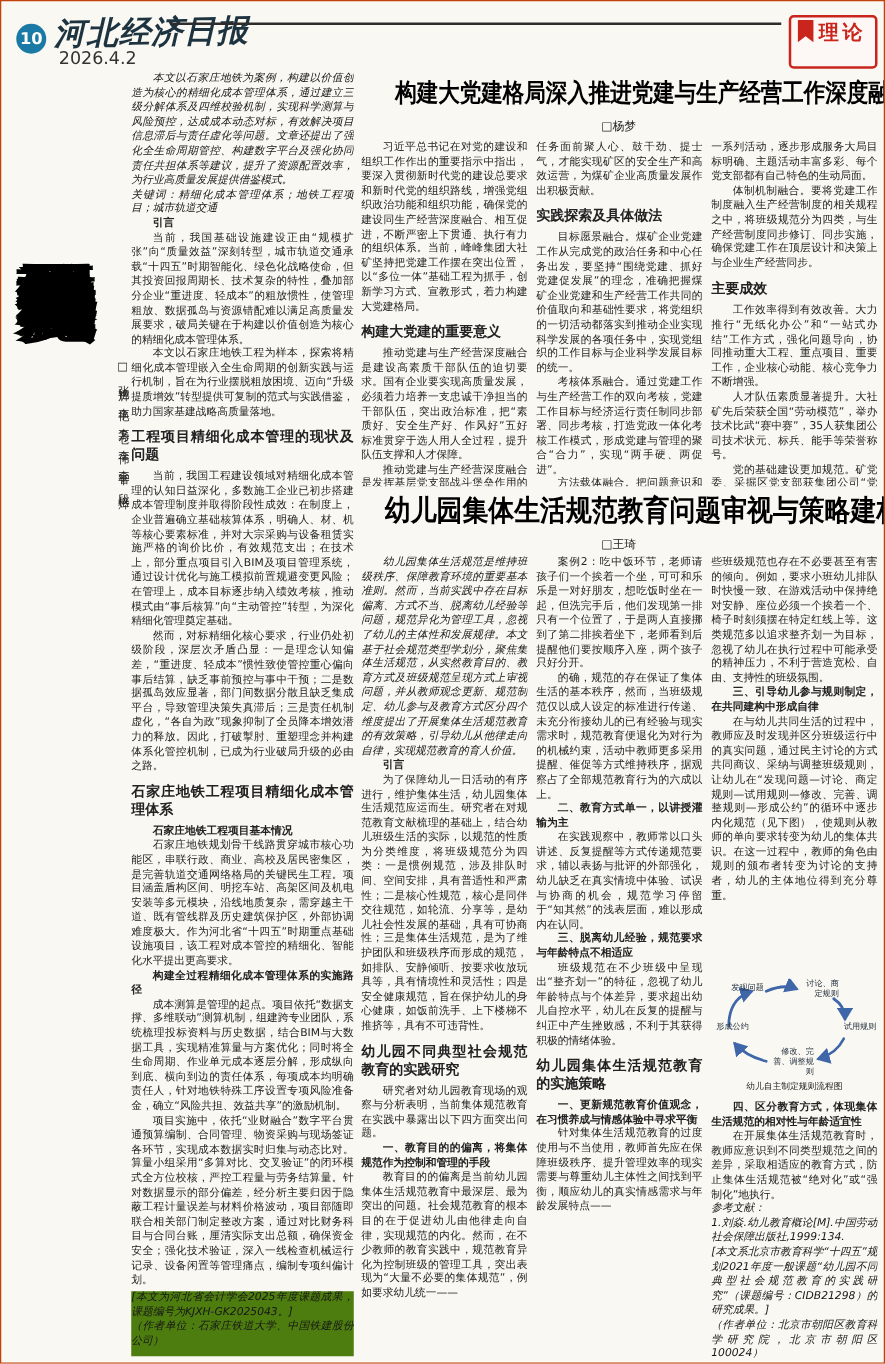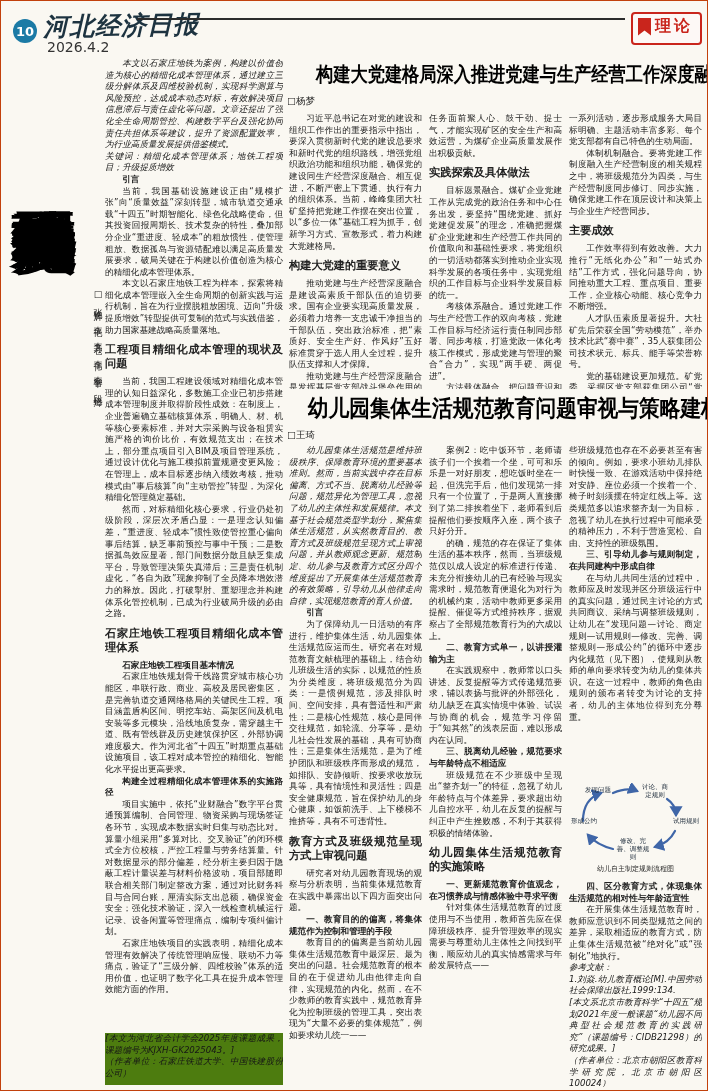--- a/index.html
+++ b/index.html
@@ -14,8 +14,8 @@
     font-size:25px;font-weight:bold;font-style:italic;color:#1d3340;letter-spacing:1px;transform:rotate(-1deg)}
   .date{position:absolute;left:46px;top:38px;font-size:14px;color:#333}
   .hrule{position:absolute;left:136px;top:17px;width:488px;height:2px;background:#2c2c2c}
-  .section-badge{position:absolute;left:630px;top:11px;display:flex;align-items:center;gap:4px;
-    border:2px solid #c9251c;border-radius:4px;padding:2px 7px 6px 5px;background:#fdf8f6}
+  .section-badge{position:absolute;left:630px;top:11px;display:flex;gap:4px;
+    border:2px solid #c9251c;border-radius:4px;padding:2px 7px 16px 5px;background:#fdf8f6}
   .bookmark{width:13px;height:18px;background:#c9251c;
     clip-path:polygon(0 0,100% 0,100% 100%,50% 72%,0 100%)}
   .section-badge span{color:#c9251c;font-weight:bold;font-size:16px;letter-spacing:3px}

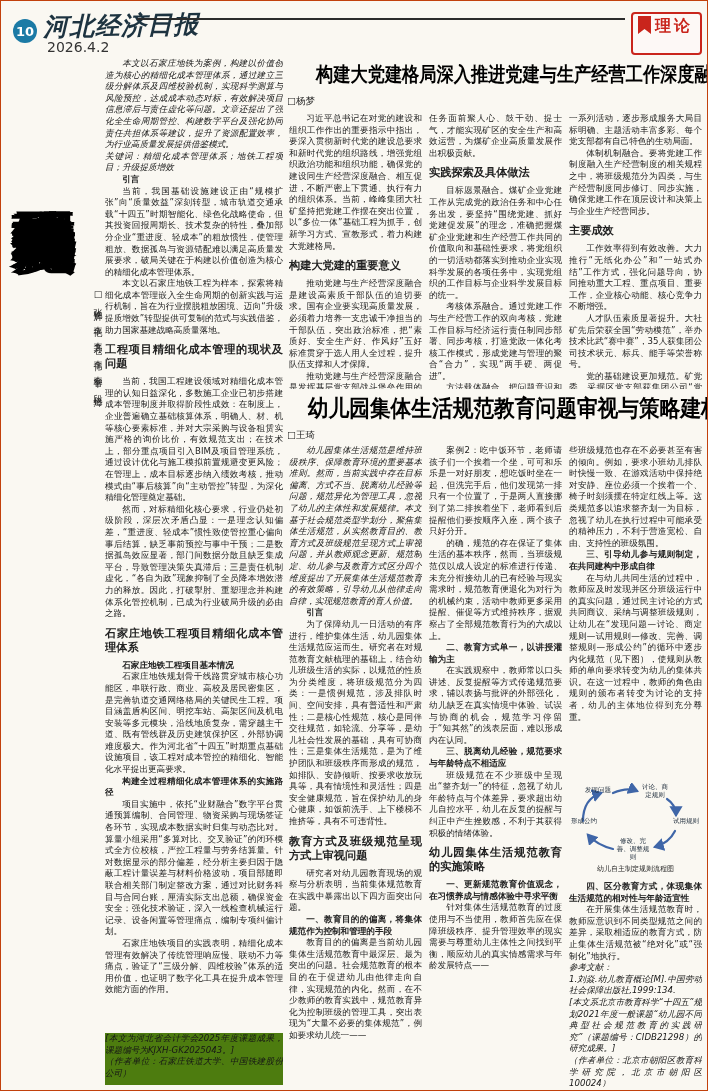--- a/index.html
+++ b/index.html
@@ -40,7 +40,7 @@
   .headline{position:absolute;font-weight:900;color:#000;text-align:center;white-space:nowrap}
   .party-headline{left:286px;top:60px;width:416px;font-size:20px;transform:scaleX(0.86);transform-origin:center}
   .kids-headline{left:286px;top:392px;width:416px;font-size:23px;transform:scaleX(0.9);transform-origin:center}
-  .byline{position:absolute;width:416px;left:286px;font-size:9.5px;color:#222}
+  .byline{position:absolute;width:416px;left:286px;text-align:center;font-size:9.5px;color:#222}
 
   
   .diagram{position:absolute;left:568px;top:782px;width:133px;height:94px}

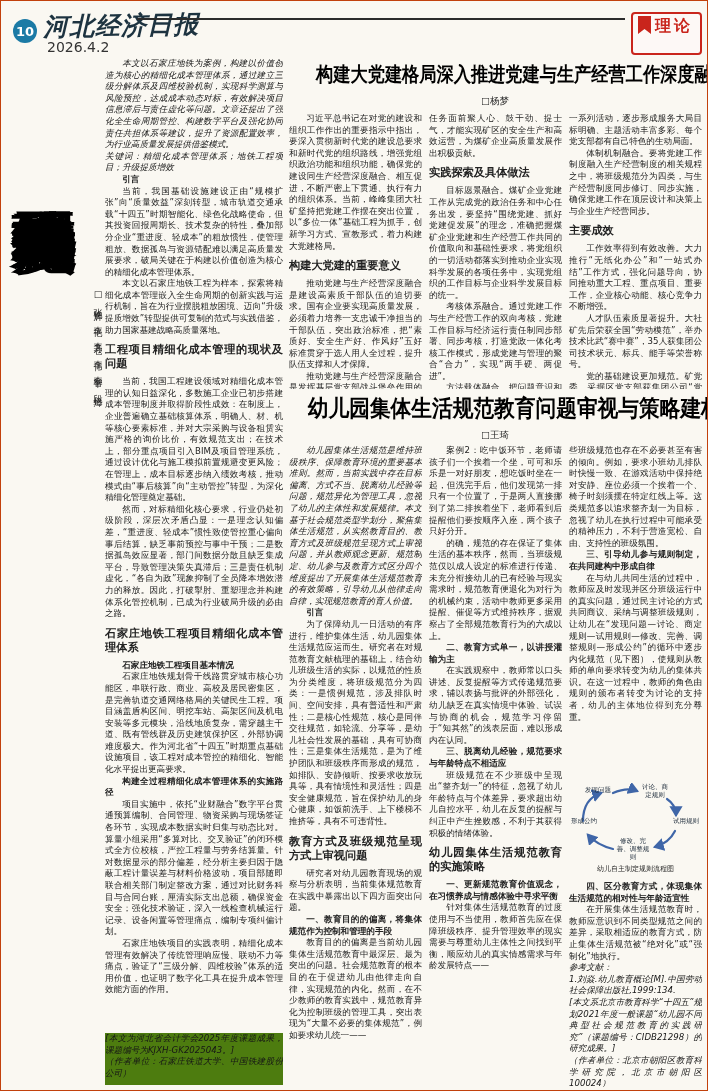--- a/index.html
+++ b/index.html
@@ -65,7 +65,7 @@
   <div class="vauthors">□张艳辉 李艳 李乃仓 李伟 李智平 段培烨</div>
   <div class="col" style="left:104px;top:57px;width:178px;height:973px">
       <p class="kai">本文以石家庄地铁为案例，构建以价值创造为核心的精细化成本管理体系，通过建立三级分解体系及四维校验机制，实现科学测算与风险预控，达成成本动态对标，有效解决项目信息滞后与责任虚化等问题。文章还提出了强化全生命周期管控、构建数字平台及强化协同责任共担体系等建议，提升了资源配置效率，为行业高质量发展提供借鉴模式。</p>
-      <p class="kai noind">关键词：精细化成本管理体系；地铁工程项目；升级提质增效</p>
+      <p class="kai noind">关键词：精细化成本管理体系；地铁工程项目；城市轨道交通</p>
       <p class="runh">引言</p>
       <p>当前，我国基础设施建设正由“规模扩张”向“质量效益”深刻转型，城市轨道交通承载“十四五”时期智能化、绿色化战略使命，但其投资回报周期长、技术复杂的特性，叠加部分企业“重进度、轻成本”的粗放惯性，使管理粗放、数据孤岛与资源错配难以满足高质量发展要求，破局关键在于构建以价值创造为核心的精细化成本管理体系。</p>
       <p>本文以石家庄地铁工程为样本，探索将精细化成本管理嵌入全生命周期的创新实践与运行机制，旨在为行业摆脱粗放困境、迈向“升级提质增效”转型提供可复制的范式与实践借鉴，助力国家基建战略高质量落地。</p>

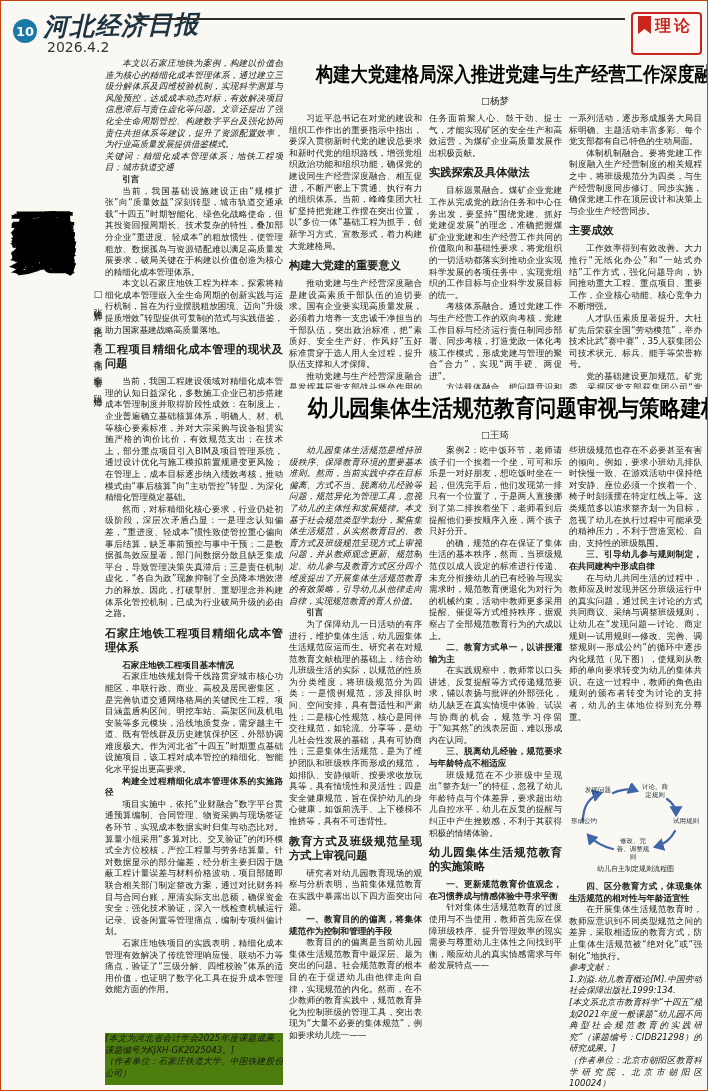--- a/index.html
+++ b/index.html
@@ -44,7 +44,7 @@
 
   
   .diagram{position:absolute;left:568px;top:782px;width:133px;height:94px}
-  .dnode{position:absolute;font-size:6.5px;line-height:8px;color:#1d2b3a;text-align:center}
+  .dnode{position:absolute;font-size:6.5px;line-height:8px;color:#1d2b3a;text-align:right}
   .dcaption{position:absolute;left:0;top:81px;width:133px;text-align:center;font-size:7px;color:#222}
 </style>
 </head>

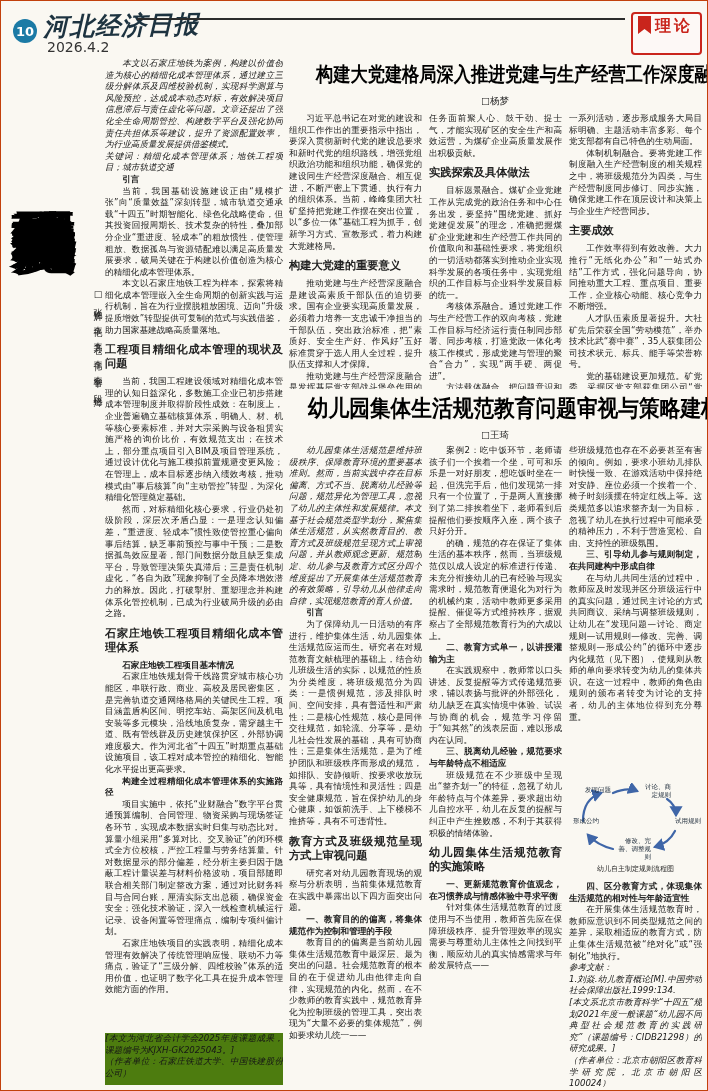--- a/index.html
+++ b/index.html
@@ -76,6 +76,7 @@
       <p class="runh">石家庄地铁工程项目基本情况</p>
       <p>石家庄地铁规划骨干线路贯穿城市核心功能区，串联行政、商业、高校及居民密集区，是完善轨道交通网络格局的关键民生工程。项目涵盖盾构区间、明挖车站、高架区间及机电安装等多元模块，沿线地质复杂，需穿越主干道、既有管线群及历史建筑保护区，外部协调难度极大。作为河北省“十四五”时期重点基础设施项目，该工程对成本管控的精细化、智能化水平提出更高要求。</p>
       <p class="runh">构建全过程精细化成本管理体系的实施路径</p>
+      <p>成本测算是管理的起点。项目依托“数据支撑、多维联动”测算机制，组建跨专业团队，系统梳理投标资料与历史数据，结合BIM与大数据工具，实现精准算量与方案优化；同时将全生命周期、作业单元成本逐层分解，形成纵向到底、横向到边的责任体系，每项成本均明确责任人，针对地铁特殊工序设置专项风险准备金，确立“风险共担、效益共享”的激励机制。</p>
       <p>项目实施中，依托“业财融合”数字平台贯通预算编制、合同管理、物资采购与现场签证各环节，实现成本数据实时归集与动态比对。算量小组采用“多算对比、交叉验证”的闭环模式全方位校核，严控工程量与劳务结算量。针对数据显示的部分偏差，经分析主要归因于隐蔽工程计量误差与材料价格波动，项目部随即联合相关部门制定整改方案，通过对比财务科目与合同台账，厘清实际支出总额，确保资金安全；强化技术验证，深入一线检查机械运行记录、设备闲置等管理痛点，编制专项纠偏计划。</p>
       <p>石家庄地铁项目的实践表明，精细化成本管理有效解决了传统管理响应慢、联动不力等痛点，验证了“三级分解、四维校验”体系的适用价值，也证明了数字化工具在提升成本管理效能方面的作用。</p>
     </div>

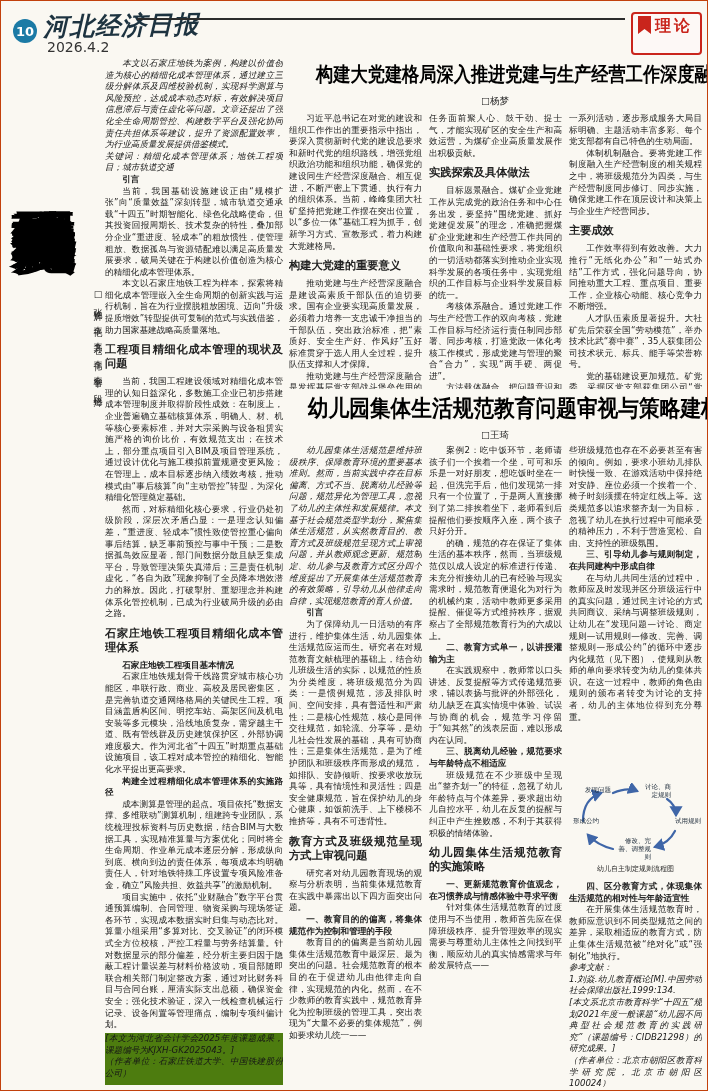--- a/index.html
+++ b/index.html
@@ -115,7 +115,7 @@
       <p class="kai">幼儿园集体生活规范是维持班级秩序、保障教育环境的重要基本准则。然而，当前实践中存在目标偏离、方式不当、脱离幼儿经验等问题，规范异化为管理工具，忽视了幼儿的主体性和发展规律。本文基于社会规范类型学划分，聚焦集体生活规范，从实然教育目的、教育方式及班级规范呈现方式上审视问题，并从教师观念更新、规范制定、幼儿参与及教育方式区分四个维度提出了开展集体生活规范教育的有效策略，引导幼儿从他律走向自律，实现规范教育的育人价值。</p>
       <p class="runh">引言</p>
       <p>为了保障幼儿一日活动的有序进行，维护集体生活，幼儿园集体生活规范应运而生。研究者在对规范教育文献梳理的基础上，结合幼儿班级生活的实际，以规范的性质为分类维度，将班级规范分为四类：一是惯例规范，涉及排队时间、空间安排，具有普适性和严肃性；二是核心性规范，核心是同伴交往规范，如轮流、分享等，是幼儿社会性发展的基础，具有可协商性；三是集体生活规范，是为了维护团队和班级秩序而形成的规范，如排队、安静倾听、按要求收放玩具等，具有情境性和灵活性；四是安全健康规范，旨在保护幼儿的身心健康，如饭前洗手、上下楼梯不推挤等，具有不可违背性。</p>
-      <p class="h1s">教育方式及班级规范呈现方式上审视问题</p>
+      <p class="h1s">幼儿园不同典型社会规范教育的实践研究</p>
       <p>研究者对幼儿园教育现场的观察与分析表明，当前集体规范教育在实践中暴露出以下四方面突出问题。</p>
       <p class="runh">一、教育目的的偏离，将集体规范作为控制和管理的手段</p>
       <p>教育目的的偏离是当前幼儿园集体生活规范教育中最深层、最为突出的问题。社会规范教育的根本目的在于促进幼儿由他律走向自律，实现规范的内化。然而，在不少教师的教育实践中，规范教育异化为控制班级的管理工具，突出表现为“大量不必要的集体规范”，例如要求幼儿统一——</p>

